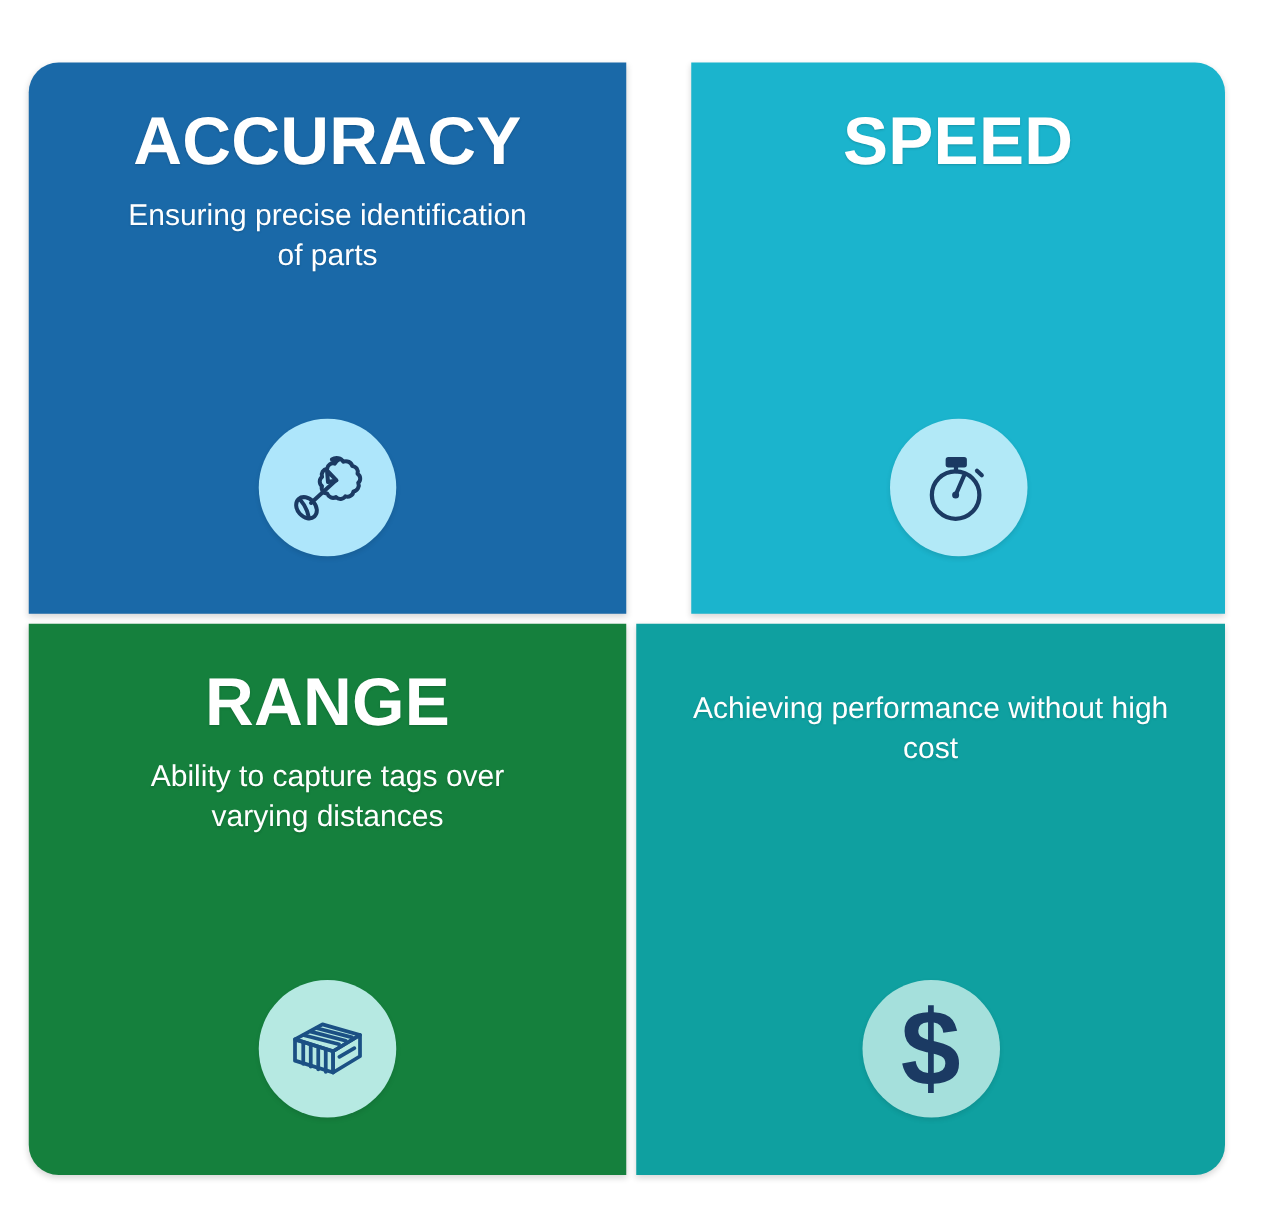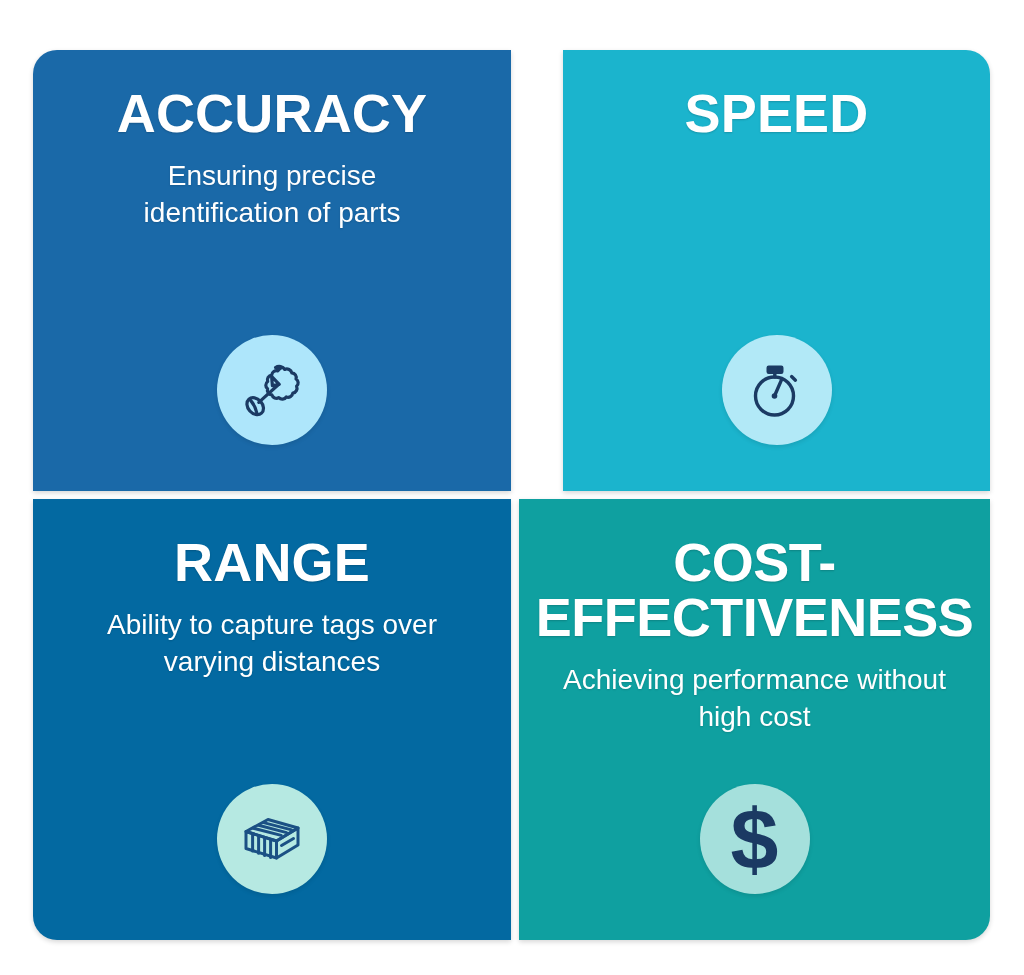--- a/index.html
+++ b/index.html
@@ -22,7 +22,7 @@
 
   .grid {
     position: absolute;
-    left: 33px;
+    left: 23px;
     top: 50px;
     width: 957px;
     height: 890px;

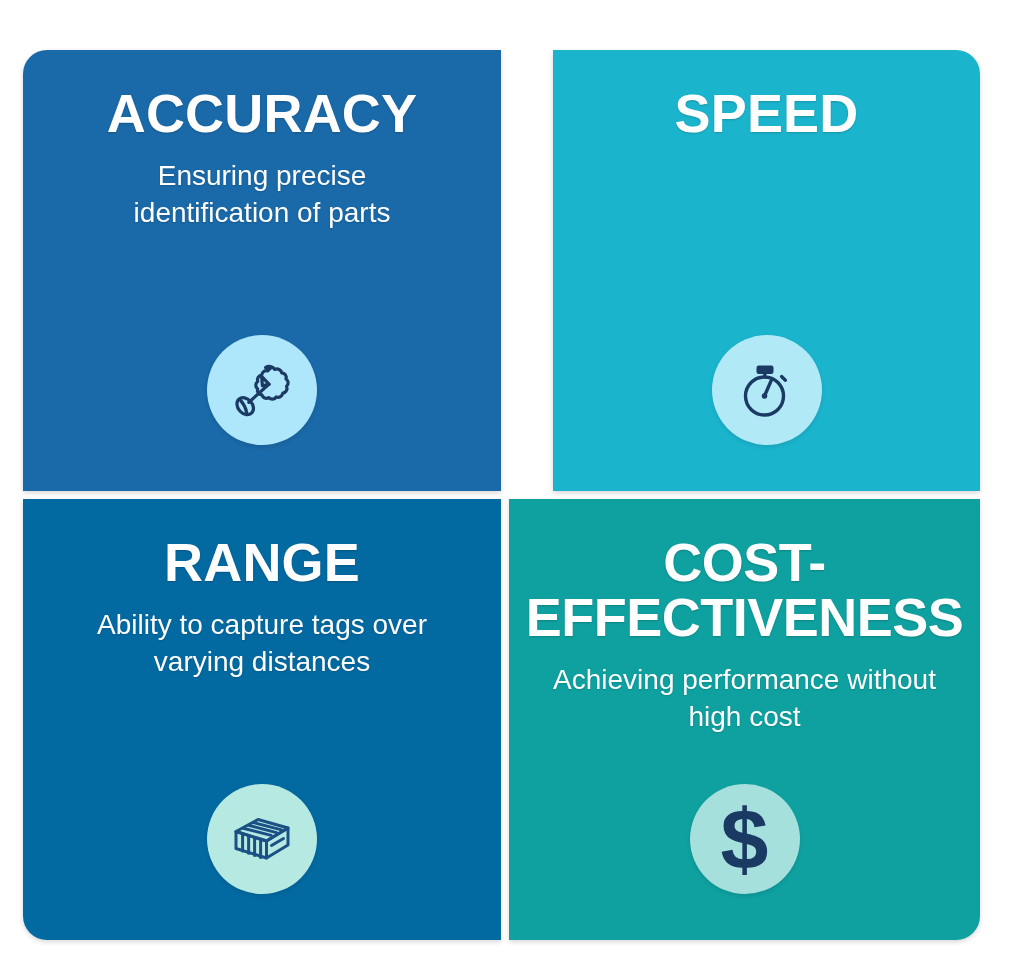--- a/index.html
+++ b/index.html
@@ -62,7 +62,7 @@
 
   .panel-desc {
     margin-top: 16px;
-    font-size: 28px;
+    font-size: 24px;
     font-weight: normal;
     color: #ffffff;
     line-height: 1.33;

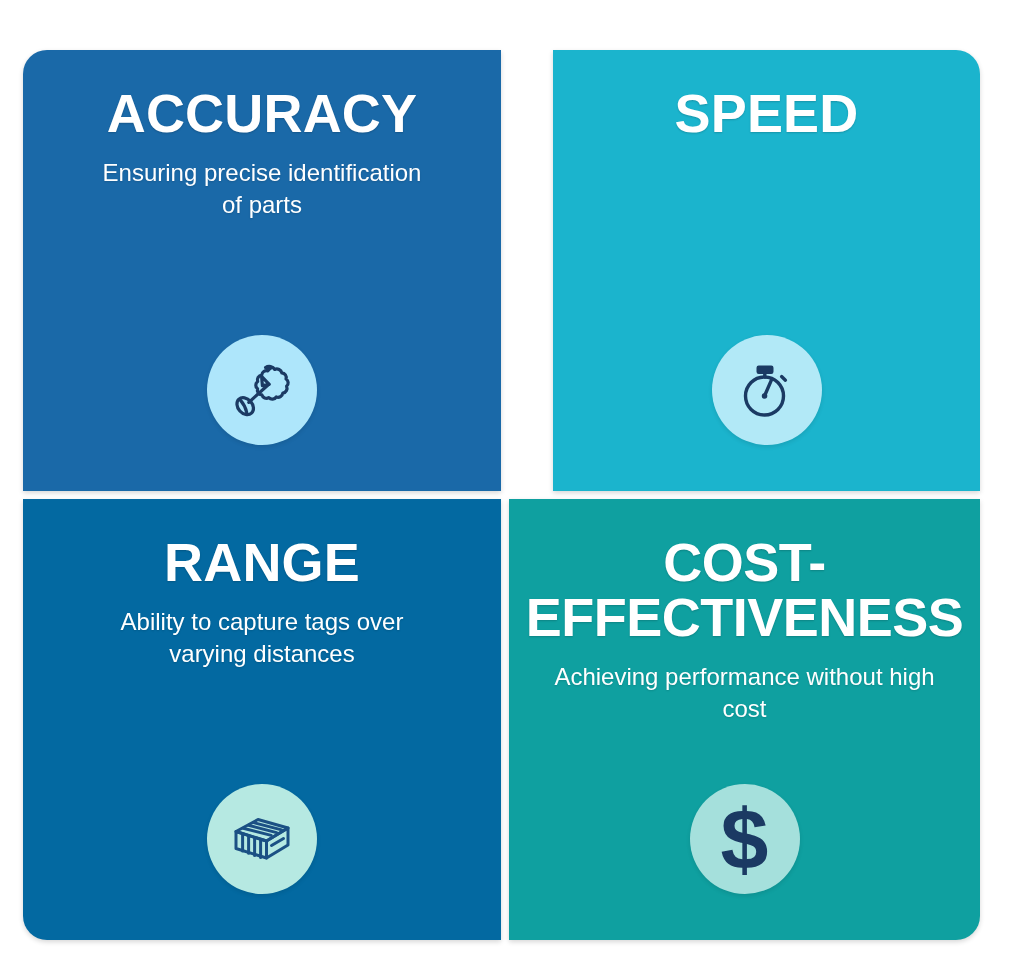--- a/index.html
+++ b/index.html
@@ -46,7 +46,7 @@
   
   .panel-accuracy      { background: #1a69a8; border-radius: 24px 0 0 0; }
   .panel-speed         { background: #1bb4cd; border-radius: 0 24px 0 0; margin-left: 44px; }
-  .panel-range         { background: #0369a1; border-radius: 0 0 0 24px; }
+  .panel-range         { background: #15803d; border-radius: 0 0 0 24px; }
   .panel-cost          { background: #0fa0a0; border-radius: 0 0 24px 0; }
 
   .panel-title {

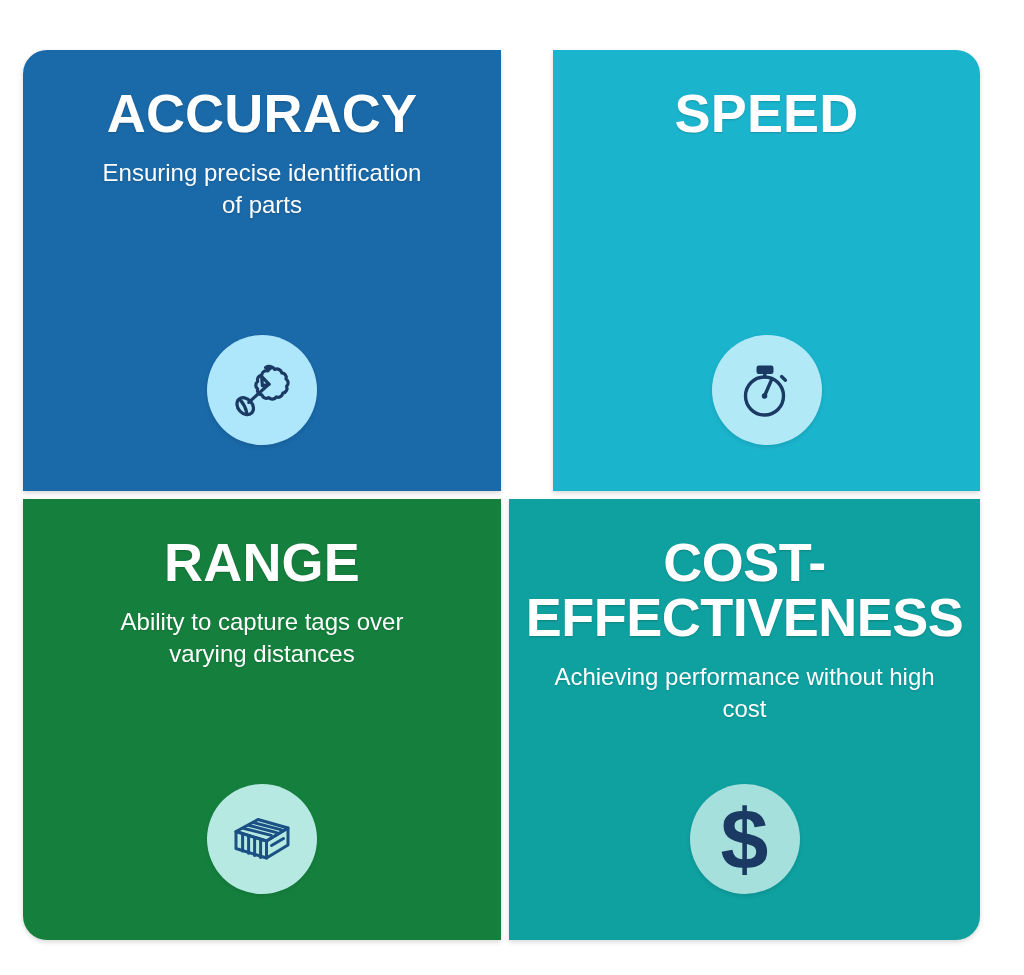--- a/index.html
+++ b/index.html
@@ -179,7 +179,6 @@
     </div>
 
     <div class="panel panel-cost">
-      <div class="panel-title">COST-EFFECTIVENESS</div>
       <div class="panel-desc">Achieving performance without high cost</div>
       <div class="icon-wrap">
         <span class="dollar-glyph">$</span>

